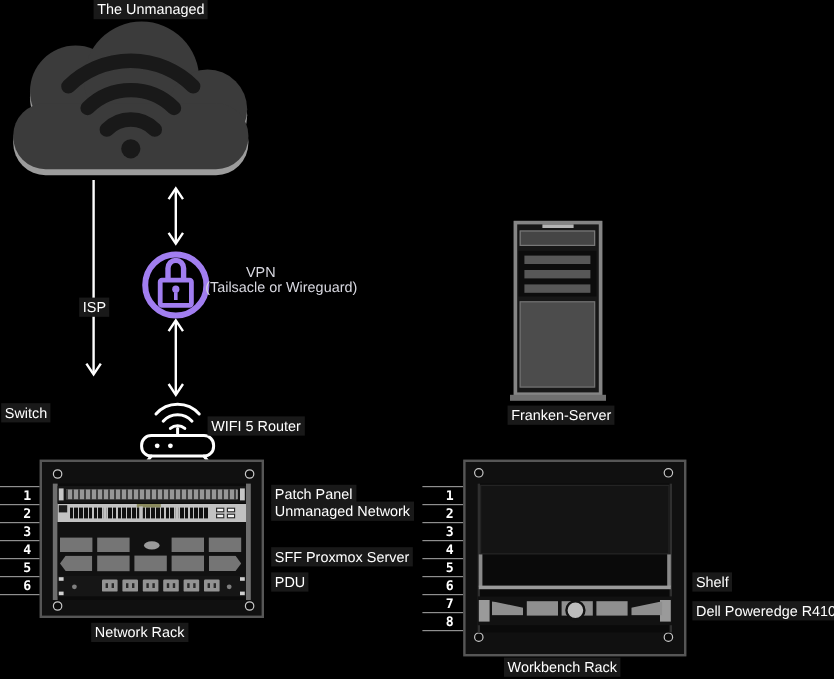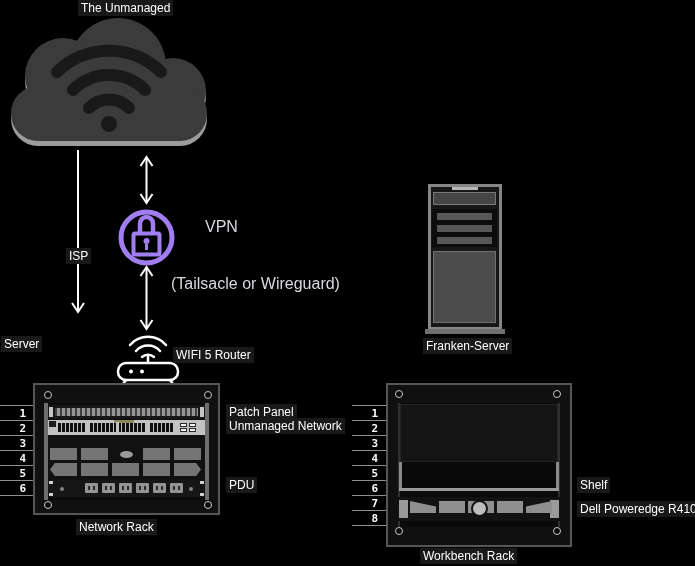--- a/index.html
+++ b/index.html
@@ -8,7 +8,7 @@
   .abs{position:absolute;}
   .chip{position:absolute;background:#191919;color:#fff;font-size:12px;line-height:14px;
         padding:1px 3px;white-space:nowrap;}
-  .vpntext{position:absolute;color:#d8d8e0;font-size:16px;line-height:14px;white-space:nowrap;}
+  .vpntext{position:absolute;color:#d8d8e0;font-size:12px;line-height:14px;white-space:nowrap;}
   
   .rline{position:absolute;height:1px;background:#8f8f8f;}
   .unum{position:absolute;width:18px;text-align:right;color:#fff;

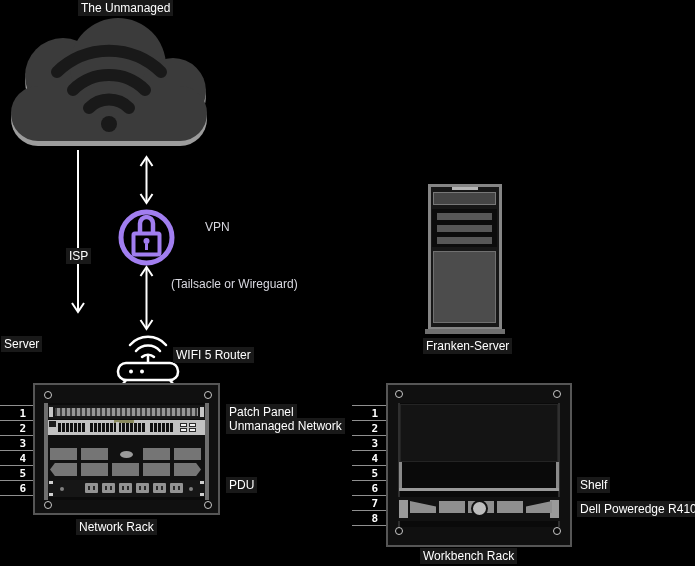--- a/index.html
+++ b/index.html
@@ -125,7 +125,7 @@
     </g>
   </svg>
   <div class="vpntext" style="left:205px;top:220px;">VPN</div>
-  <div class="vpntext" style="left:171px;top:232px;margin-top:45px;">(Tailsacle or Wireguard)</div>
+  <div class="vpntext" style="left:171px;top:232px;">(Tailsacle or Wireguard)</div>
 
   <svg class="abs" style="left:112px;top:331px;" width="74" height="54" viewBox="0 0 74 54">
     <g stroke="#fff" stroke-width="2.5" fill="none" stroke-linecap="round">

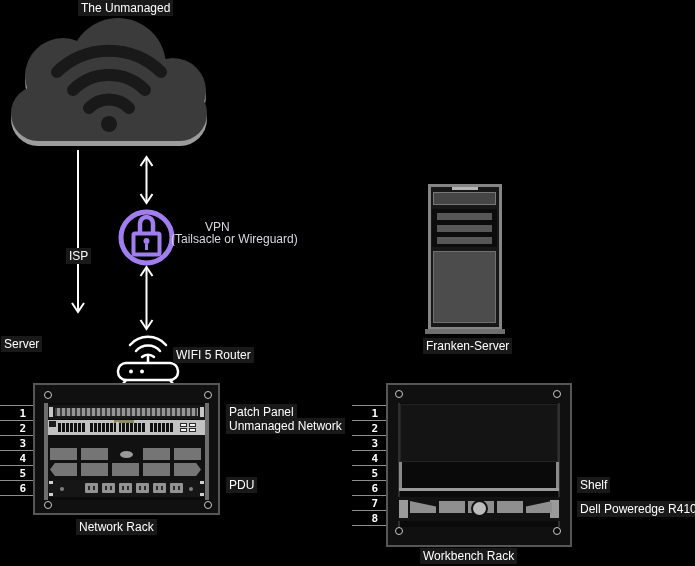--- a/index.html
+++ b/index.html
@@ -98,7 +98,7 @@
     </g>
   </svg>
   <div class="chip" style="left:66px;top:248px;">ISP</div>
-  <div class="chip" style="left:1px;top:336px;">Server</div>
+  <div class="chip" style="left:1px;top:336px;">Switch</div>
 
   <svg class="abs" style="left:136px;top:152px;" width="21" height="56" viewBox="0 0 21 56">
     <g stroke="#fff" stroke-width="2" fill="none">

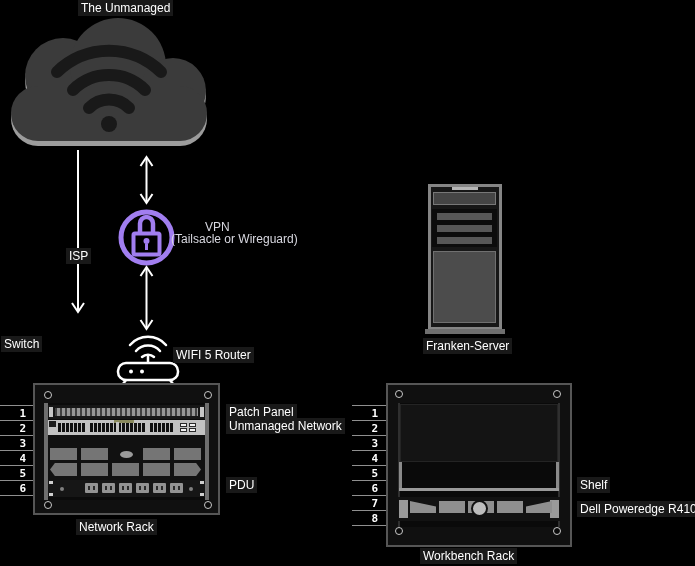--- a/index.html
+++ b/index.html
@@ -213,6 +213,7 @@
 
   <div class="chip" style="left:226px;top:404px;">Patch Panel</div>
   <div class="chip" style="left:226px;top:418px;">Unmanaged Network</div>
+  <div class="chip" style="left:226px;top:456px;">SFF Proxmox Server</div>
   <div class="chip" style="left:226px;top:477px;">PDU</div>
   <div class="chip" style="left:76px;top:519px;">Network Rack</div>
 

